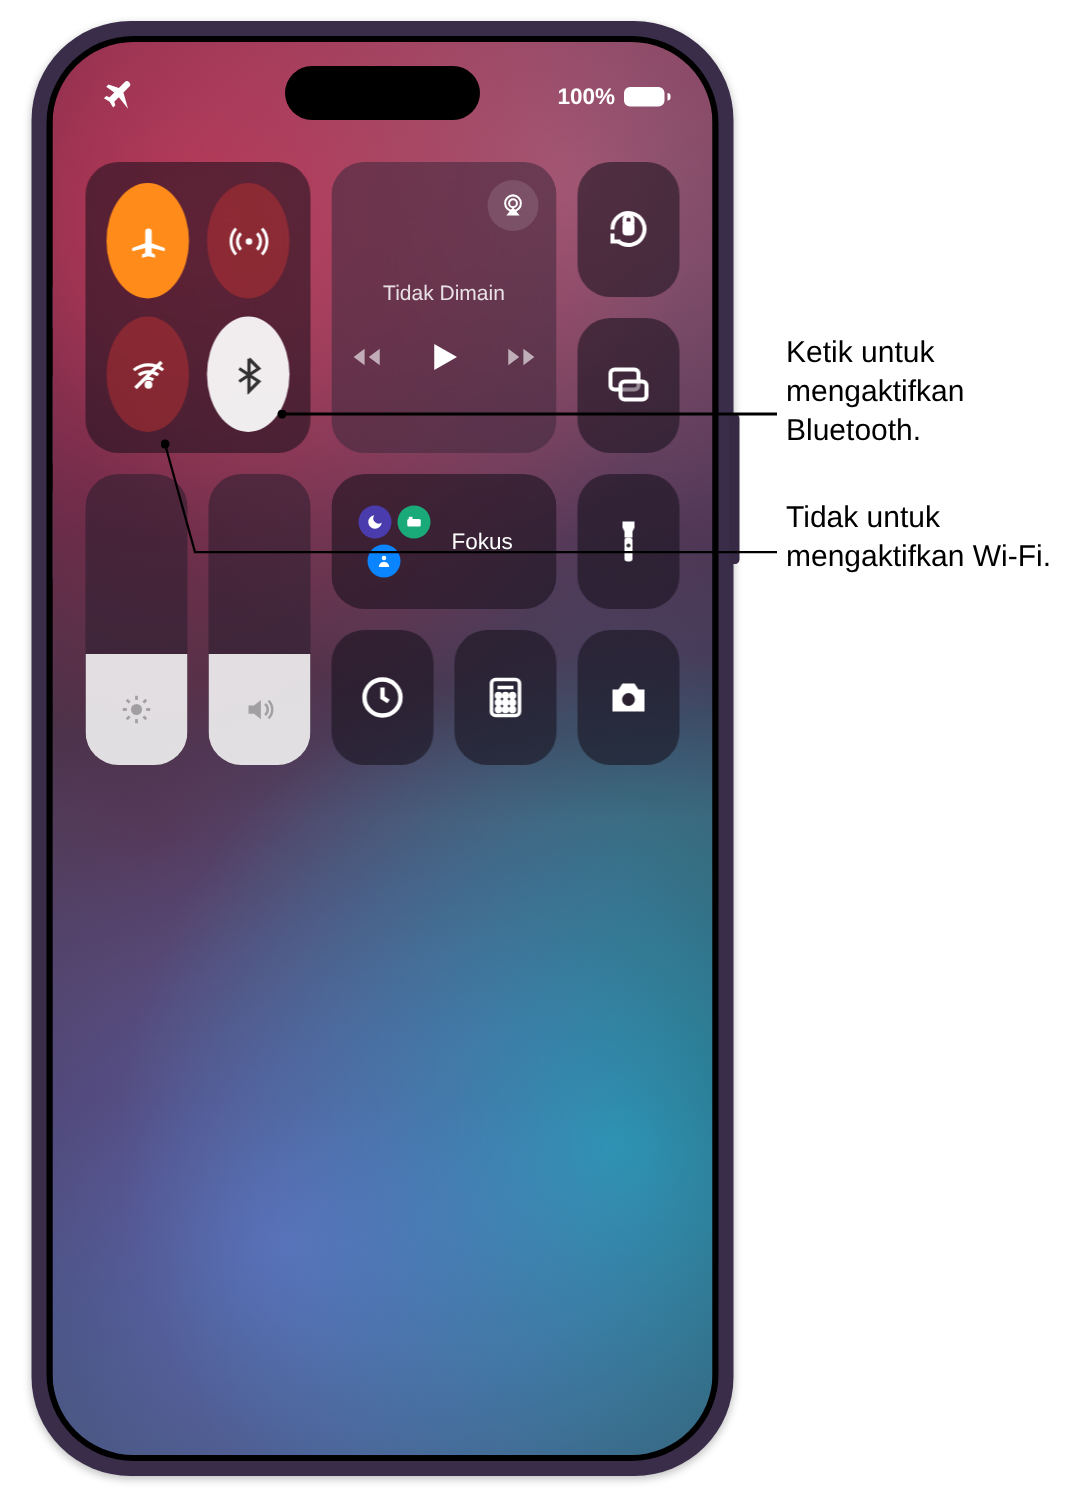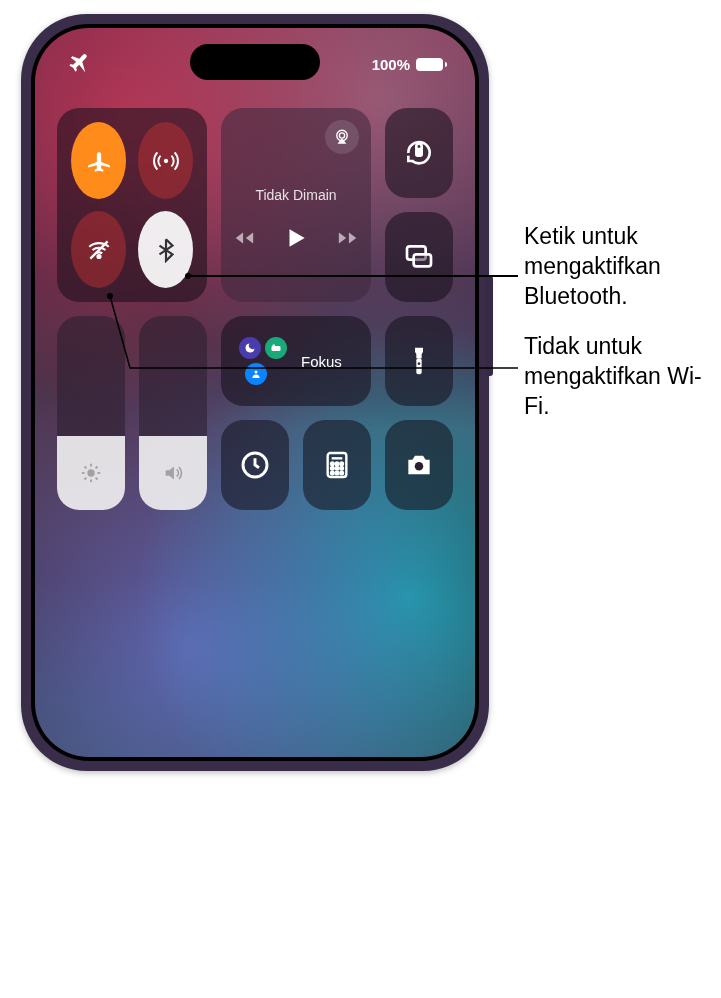--- a/index.html
+++ b/index.html
@@ -18,7 +18,7 @@
     left: 21px;
     top: 14px;
     width: 468px;
-    height: 757px;
+    height: 970px;
     border-radius: 66px;
     background: #3a2d4a;
     padding: 10px;

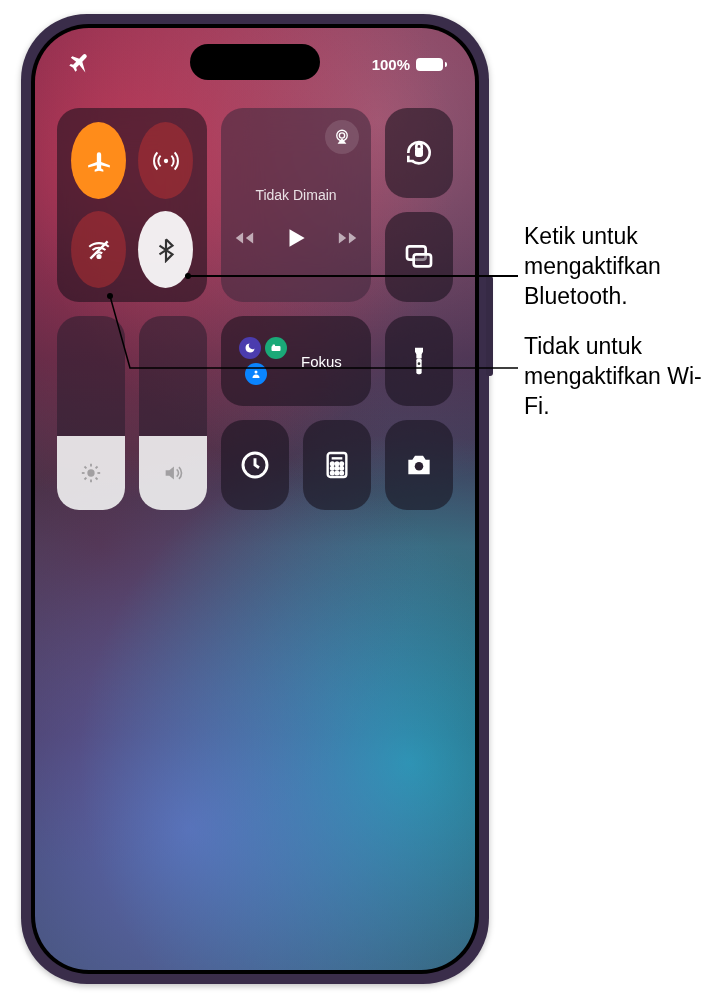--- a/index.html
+++ b/index.html
@@ -178,7 +178,7 @@
   
   .callout {
     position: absolute;
-    font-size: 23px;
+    font-size: 20px;
     color: #000;
     line-height: 1.3;
   }

